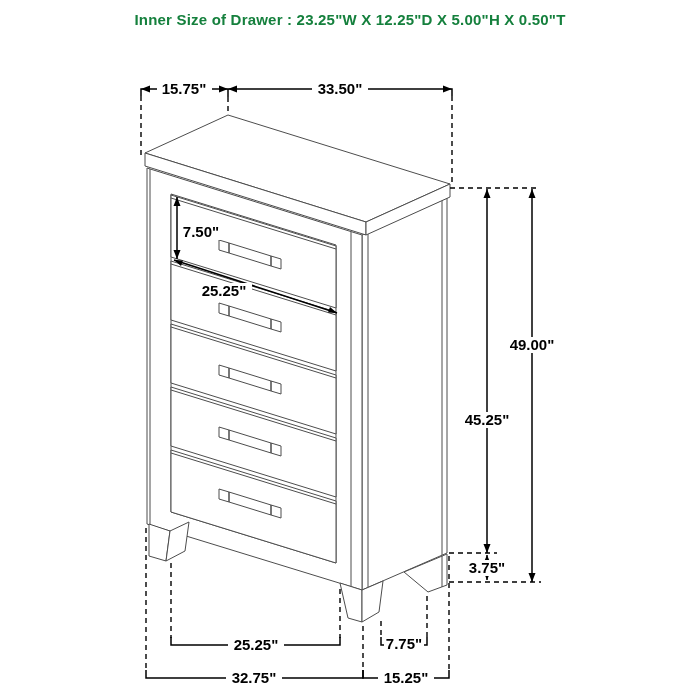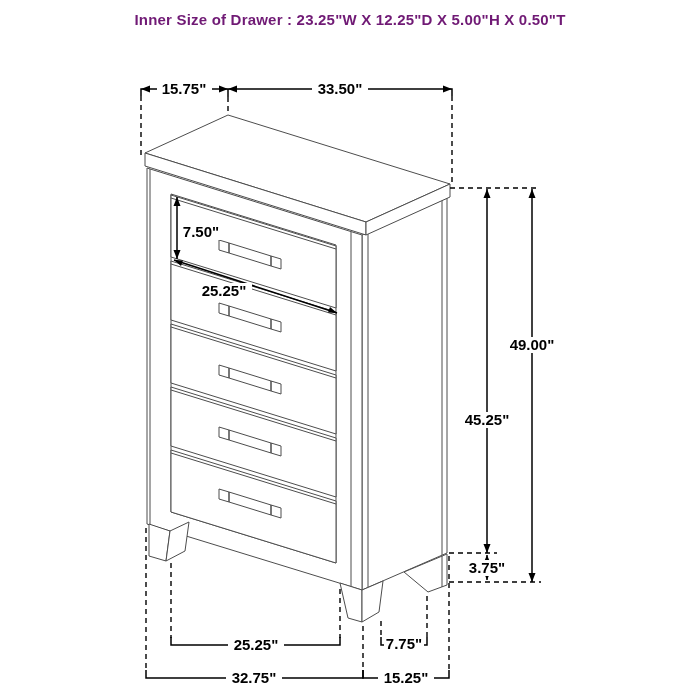--- a/index.html
+++ b/index.html
@@ -6,7 +6,7 @@
   .canvas{position:relative;width:700px;height:700px;background:#fff;overflow:hidden;
           font-family:"Liberation Sans",sans-serif;}
   .title{position:absolute;top:11px;left:0;width:100%;text-align:center;
-         font:bold 15px "Liberation Sans",sans-serif;color:#701a75;letter-spacing:.2px;}
+         font:bold 15px "Liberation Sans",sans-serif;color:#15803d;letter-spacing:.2px;}
   svg{position:absolute;top:0;left:0;}
   .furn{stroke:#4d4d4d;fill:none;stroke-width:1;stroke-linejoin:round;}
   .furnf{stroke:#4d4d4d;fill:#fff;stroke-width:1;stroke-linejoin:round;}

